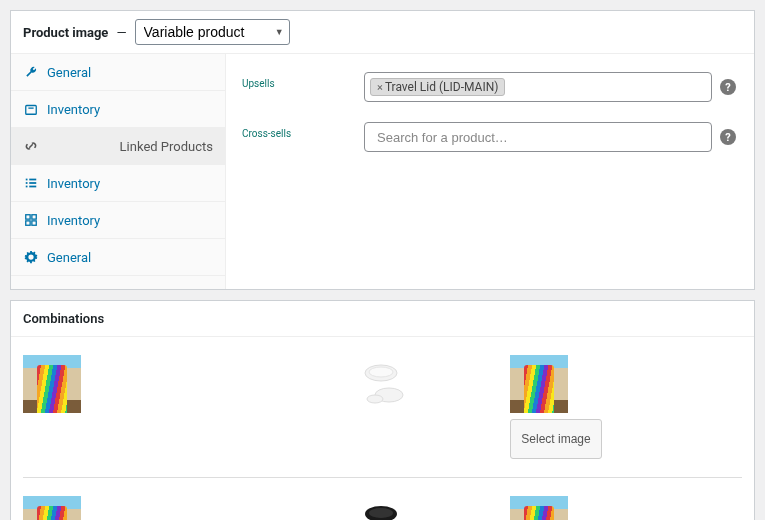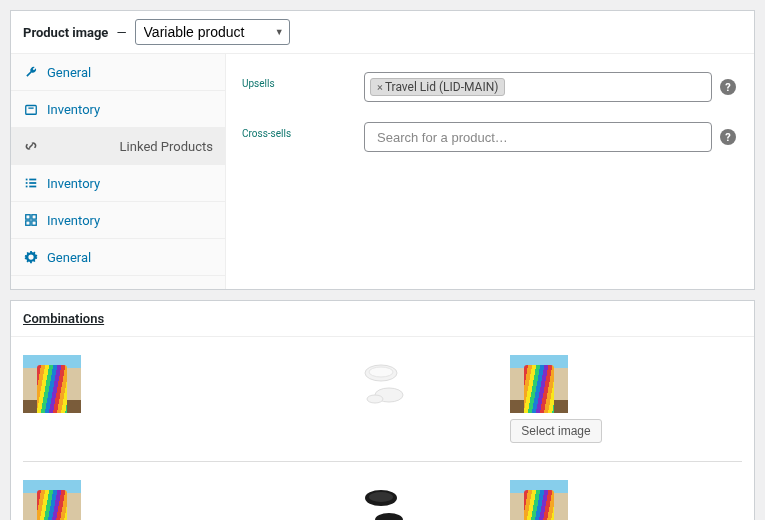--- a/index.html
+++ b/index.html
@@ -30,7 +30,7 @@
 .search-field::placeholder { color: #888; }
 .help { width: 16px; height: 16px; border-radius: 50%; background: #777; color: #fff; font-size: 11px; display: inline-flex; align-items: center; justify-content: center; font-weight: 700; cursor: help; flex-shrink: 0; }
 .combinations { margin-top: 10px; border: 1px solid #ccd0d4; background: #fff; }
-.combinations-header { padding: 10px 12px; border-bottom: 1px solid #eee; font-weight: 600; text-decoration: underline; }
+.combinations-header { padding: 10px 12px; border-bottom: 1px solid #eee; font-weight: 600; }
 .combo-rows { padding: 0 12px; }
 .combo-row { display: flex; align-items: flex-start; padding: 18px 0; border-bottom: 1px solid #ddd; gap: 12px; }
 .combo-row:last-child { border-bottom: none; }

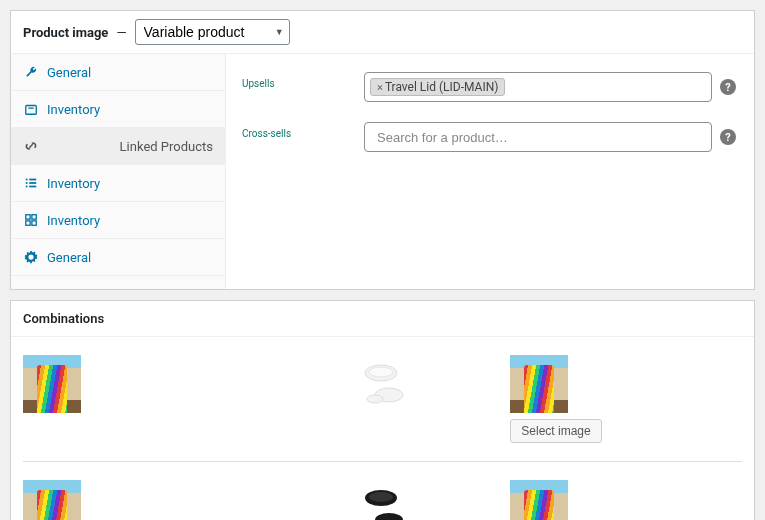--- a/index.html
+++ b/index.html
@@ -40,7 +40,7 @@
 .thumb.rainbow { background: linear-gradient(180deg, #87ceeb 0%, #87ceeb 22%, #d9c7a3 22%, #d9c7a3 78%, #7a5c3a 78%, #7a5c3a 100%); position: relative; overflow: hidden; }
 .thumb.rainbow::after { content: ""; position: absolute; left: 14px; top: 10px; width: 30px; height: 48px; background: repeating-linear-gradient(100deg, #e03a3a 0 4px, #f5a623 4px 8px, #f8e71c 8px 12px, #2ecc71 12px 16px, #1b7fd6 16px 20px, #7b2fc9 20px 24px); border-radius: 3px 3px 0 0; }
 .lid-svg { width: 60px; height: 58px; }
-.btn-small { border: 1px solid #ccc; background: #f7f7f7; padding: 4px 10px; font-size: 12px; border-radius: 3px; cursor: pointer; color: #555; }
+.btn-small { border: 1px solid #ccc; background: #f7f7f7; padding: 12px 10px; font-size: 12px; border-radius: 3px; cursor: pointer; color: #555; }
 </style>
 </head>
 <body>

